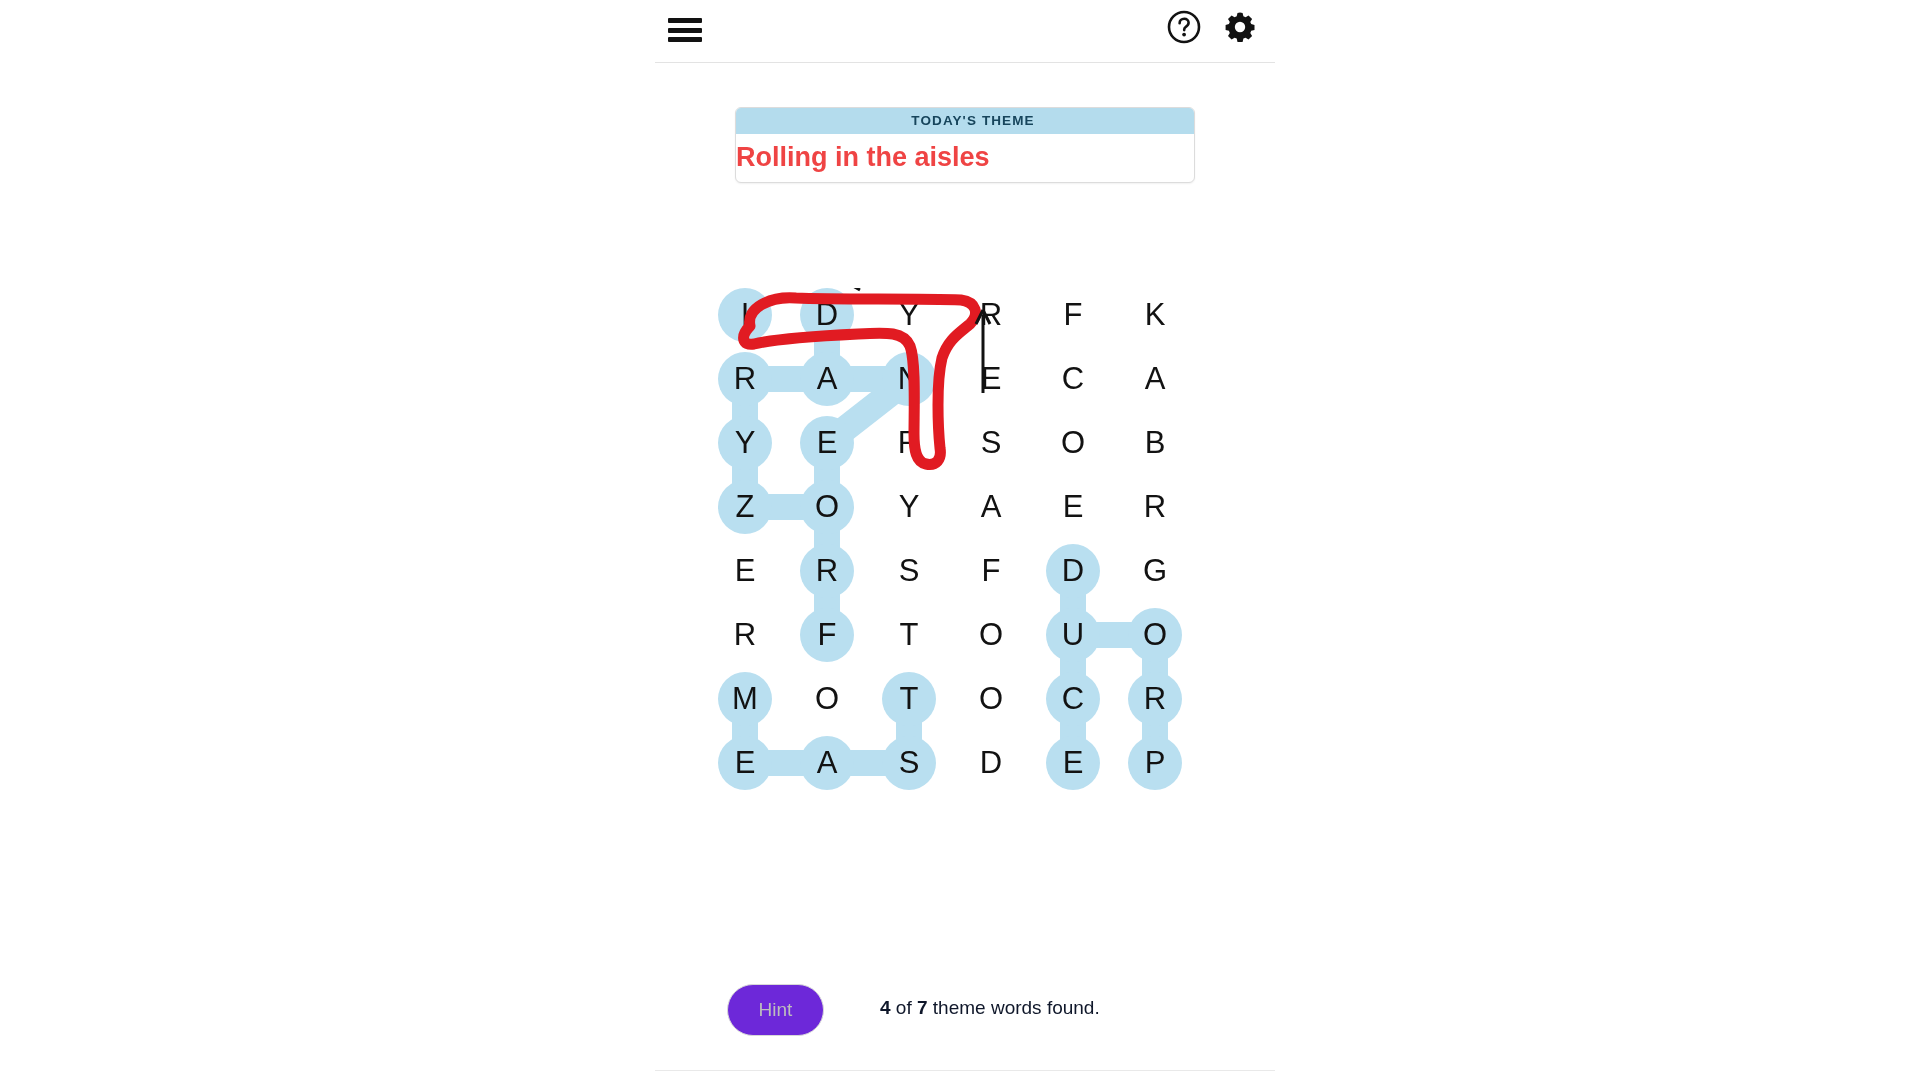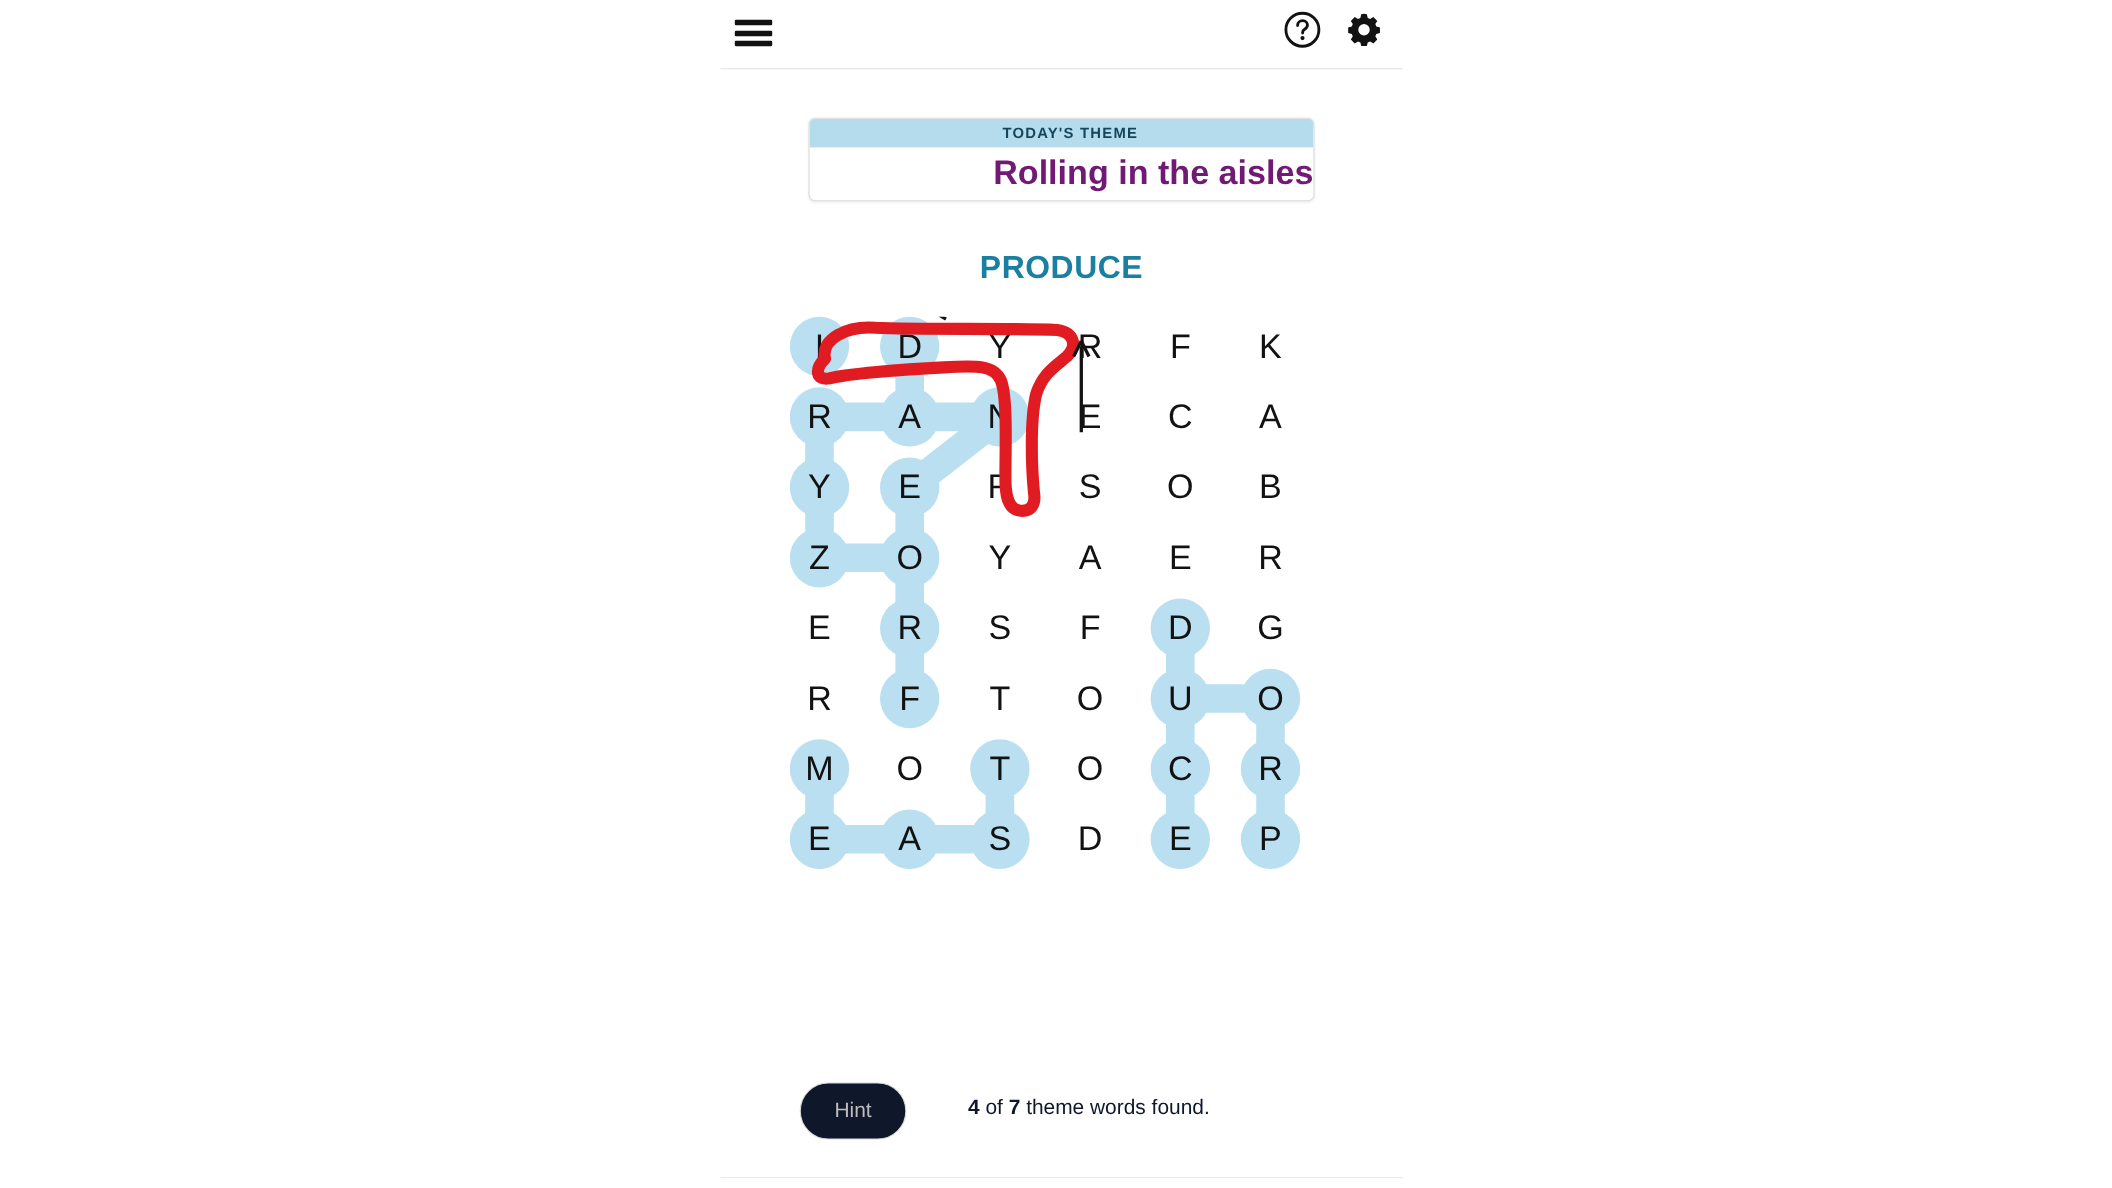--- a/index.html
+++ b/index.html
@@ -95,10 +95,10 @@
   .theme-title {
     height: 48px;
     line-height: 46px;
-    text-align: right;
-    font-size: 31px;
+    text-align: left;
+    font-size: 27px;
     font-weight: bold;
-    color: #701a75;
+    color: #ef4444;
   }
 
   

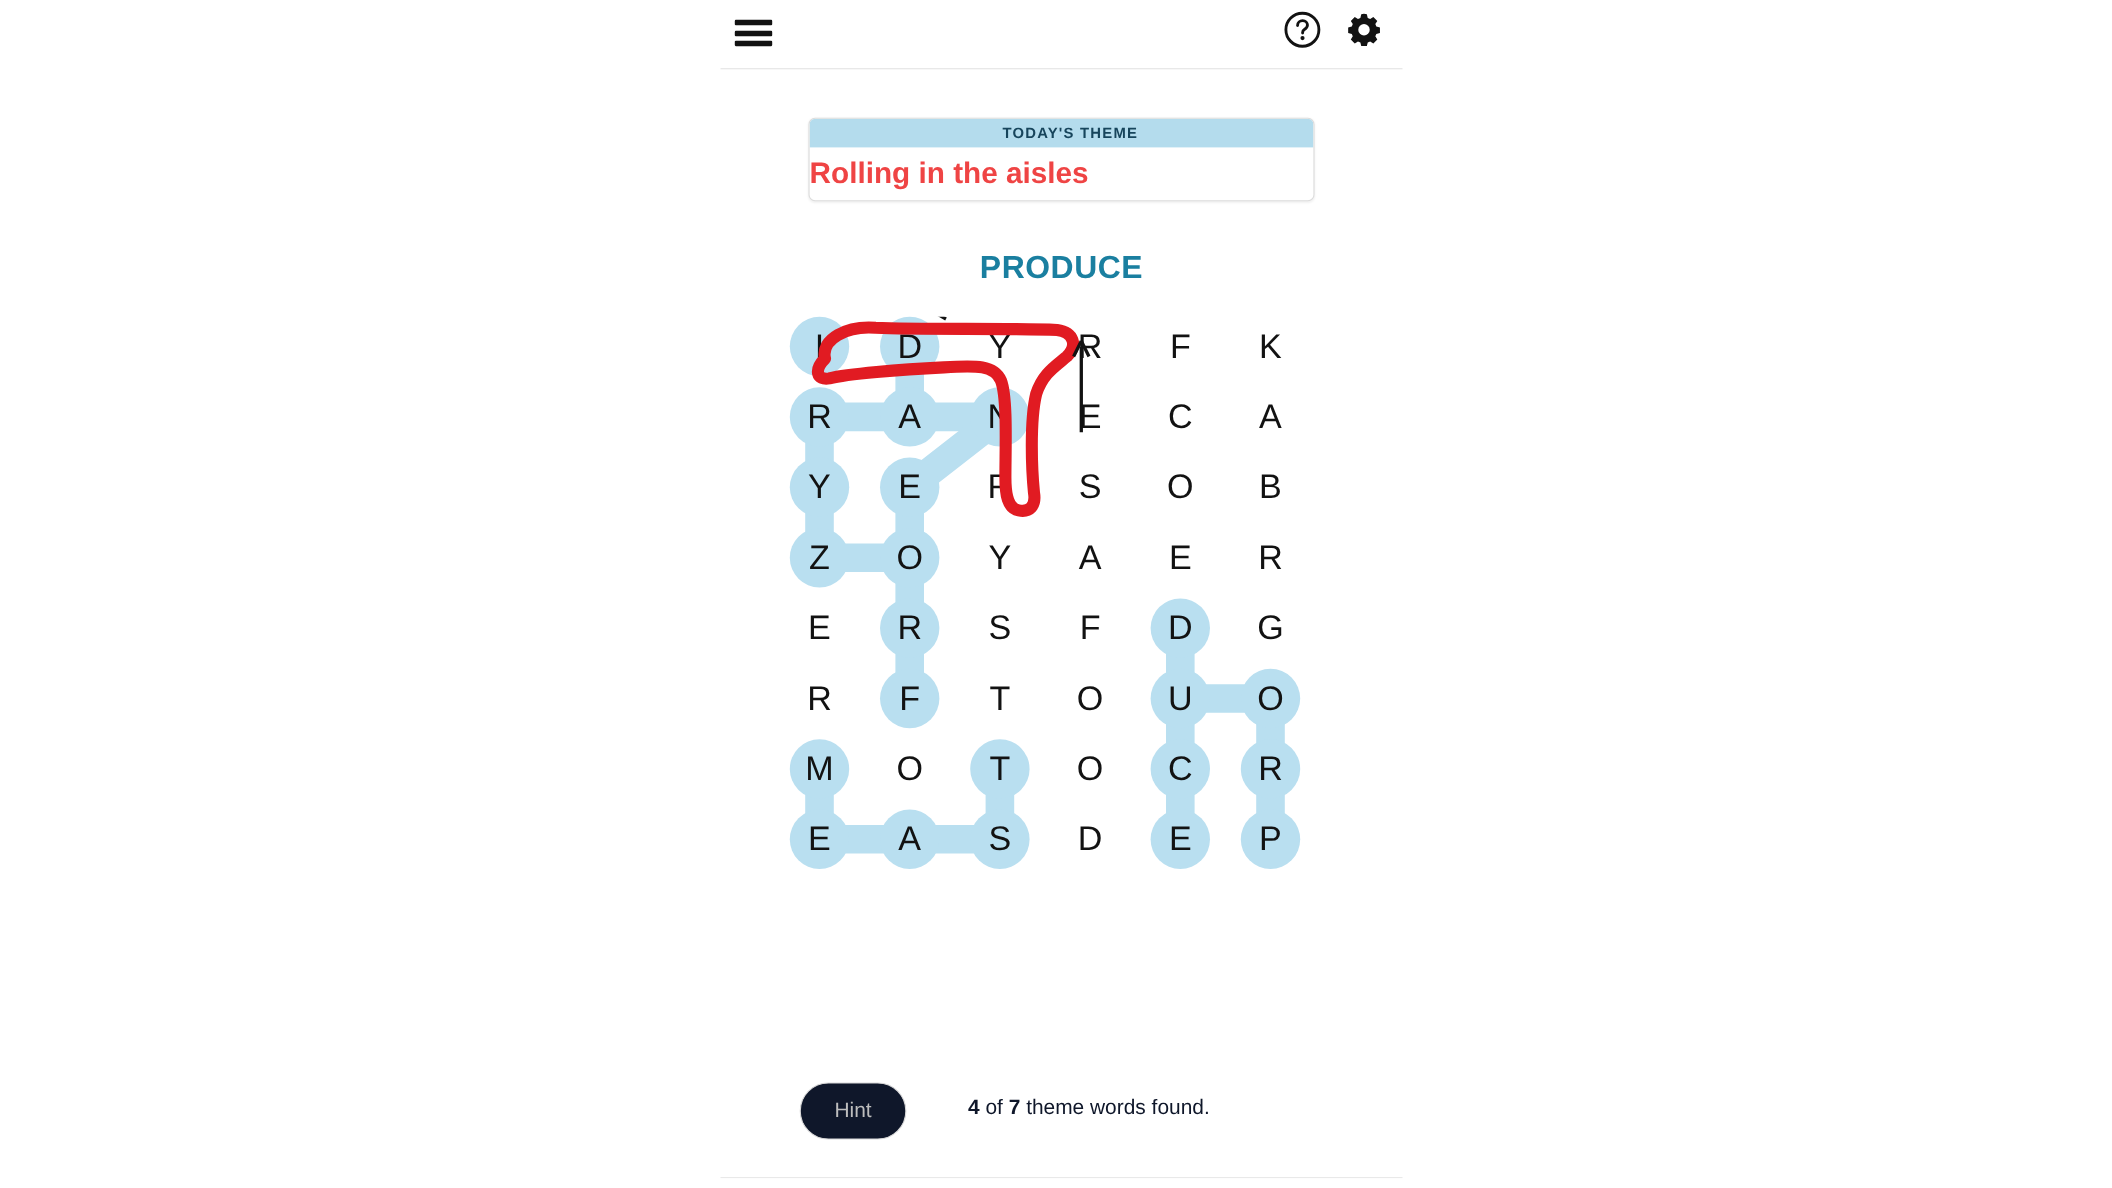--- a/index.html
+++ b/index.html
@@ -209,7 +209,6 @@
     <div class="theme-title">Rolling in the aisles</div>
   </div>
 
-  <div class="category">PRODUCE</div>
 
   <div class="grid-wrap">
     <svg id="grid-svg" width="480" height="510" viewBox="0 0 480 510">

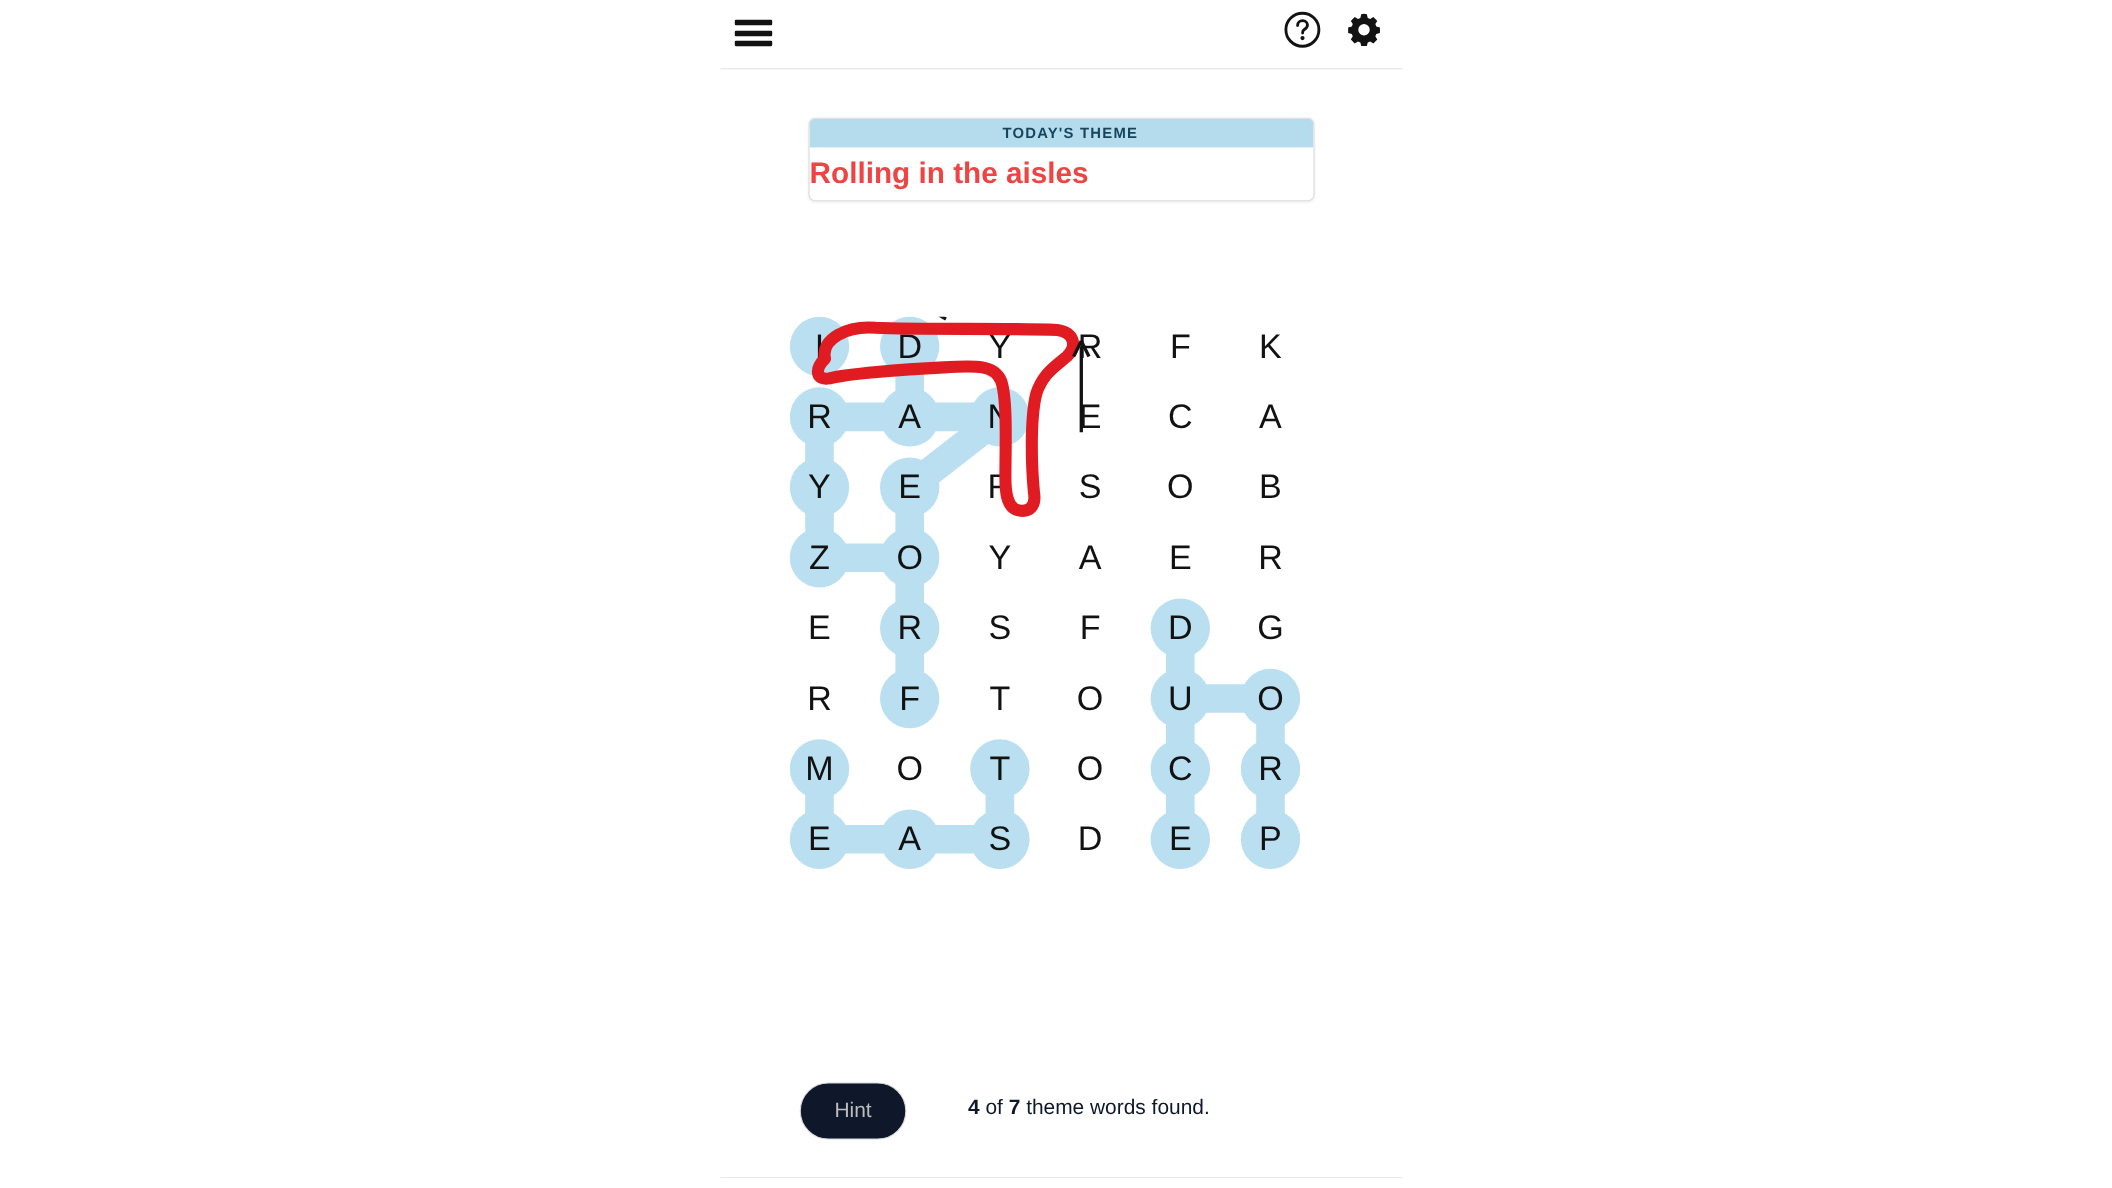--- a/index.html
+++ b/index.html
@@ -149,7 +149,7 @@
     height: 52px;
     border: 1px solid #d8d8d8;
     border-radius: 26px;
-    background: #0f172a;
+    background: #6d28d9;
     color: #bdbdbd;
     font-size: 19px;
     line-height: 50px;

